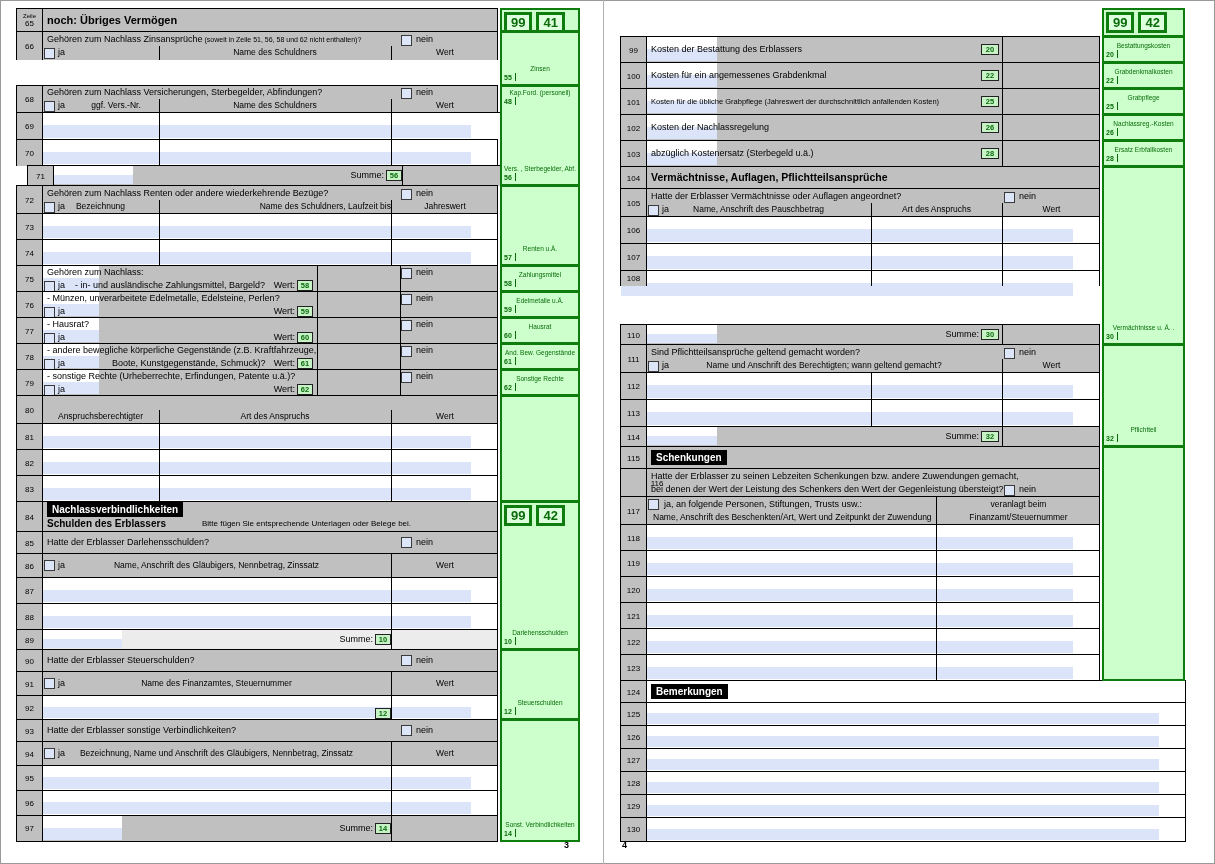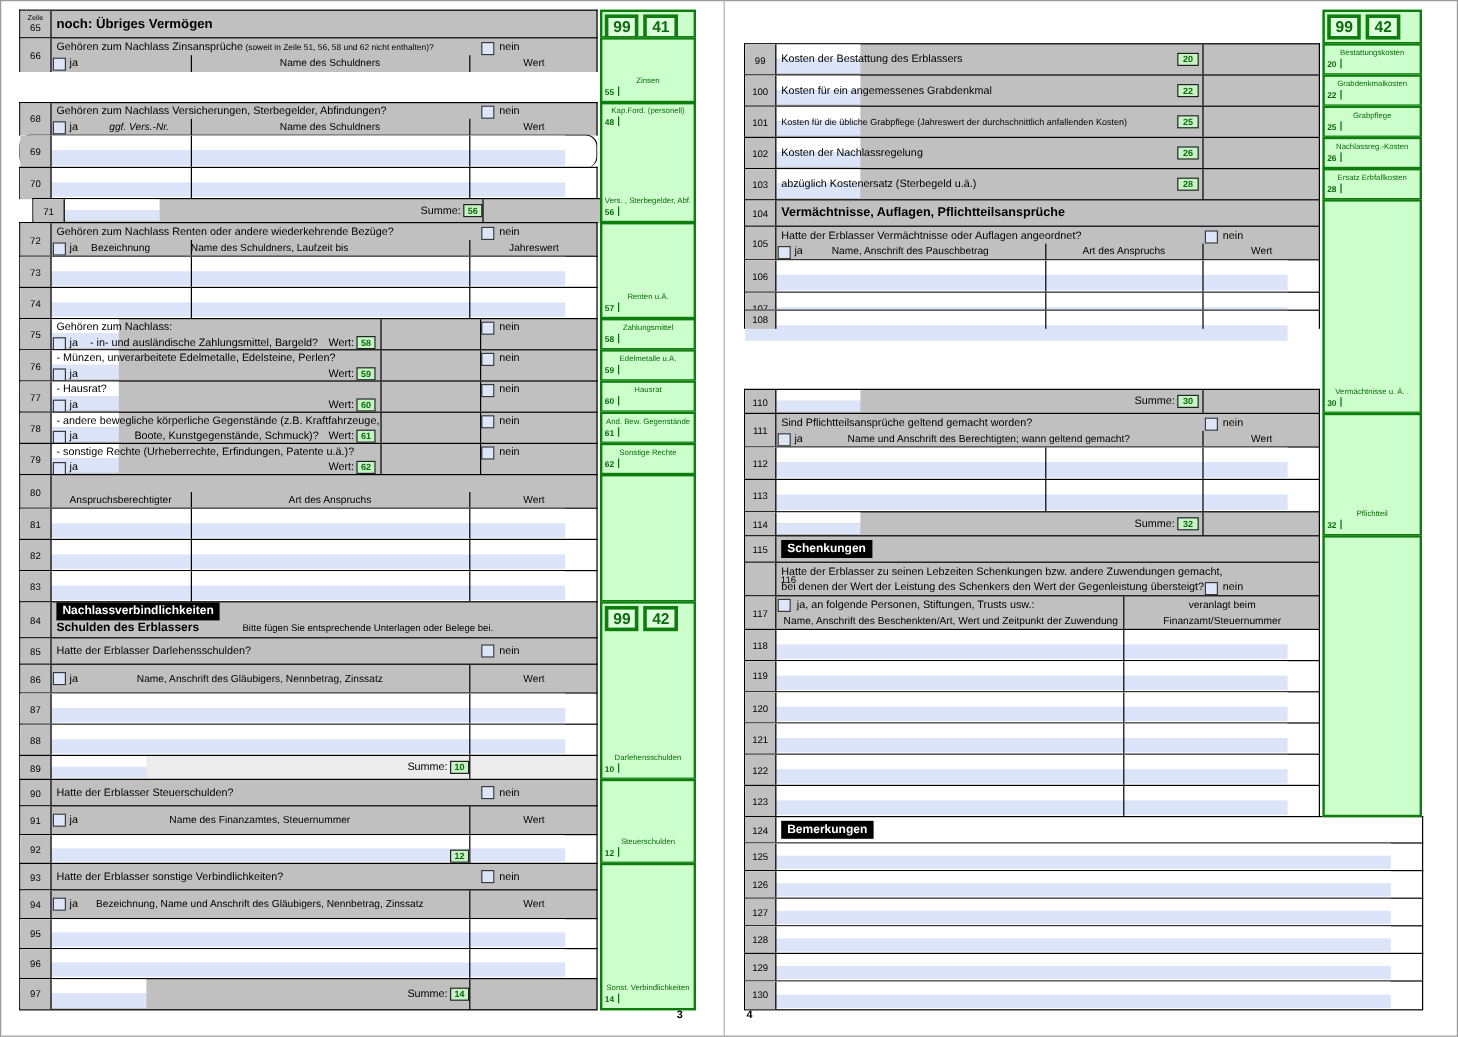--- a/index.html
+++ b/index.html
@@ -69,7 +69,7 @@
       <div class="lbl" style="left: 399px; top: 0px; height: 13px; line-height: 13px;">nein</div>
       <div class="cb" style="left: 27px; top: 15px;"></div>
       <div class="lbl" style="left: 41px; top: 13px; height: 13px; line-height: 13px;">ja</div>
-      <div class="lbl" style="left: 56px; top: 13px; width: 86px; height: 13px; line-height: 13px; text-align: center; font-size: 8.5px; overflow: hidden; font-style: italic;">ggf. Vers.-Nr.</div>
+      <div class="lbl" style="left: 56px; top: 13px; width: 86px; height: 13px; line-height: 13px; text-align: center; font-size: 8.5px; overflow: hidden;">ggf. Vers.-Nr.</div>
       <div class="lbl" style="left: 142px; top: 13px; width: 232px; height: 13px; line-height: 13px; text-align: center; font-size: 8.5px; overflow: hidden;">Name des Schuldners</div>
       <div class="lbl" style="left: 374px; top: 13px; width: 108px; height: 13px; line-height: 13px; text-align: center; font-size: 8.5px; overflow: hidden;">Wert</div>
       <div class="vdiv" style="left: 142px; top: 13px; bottom: 0px;"></div>

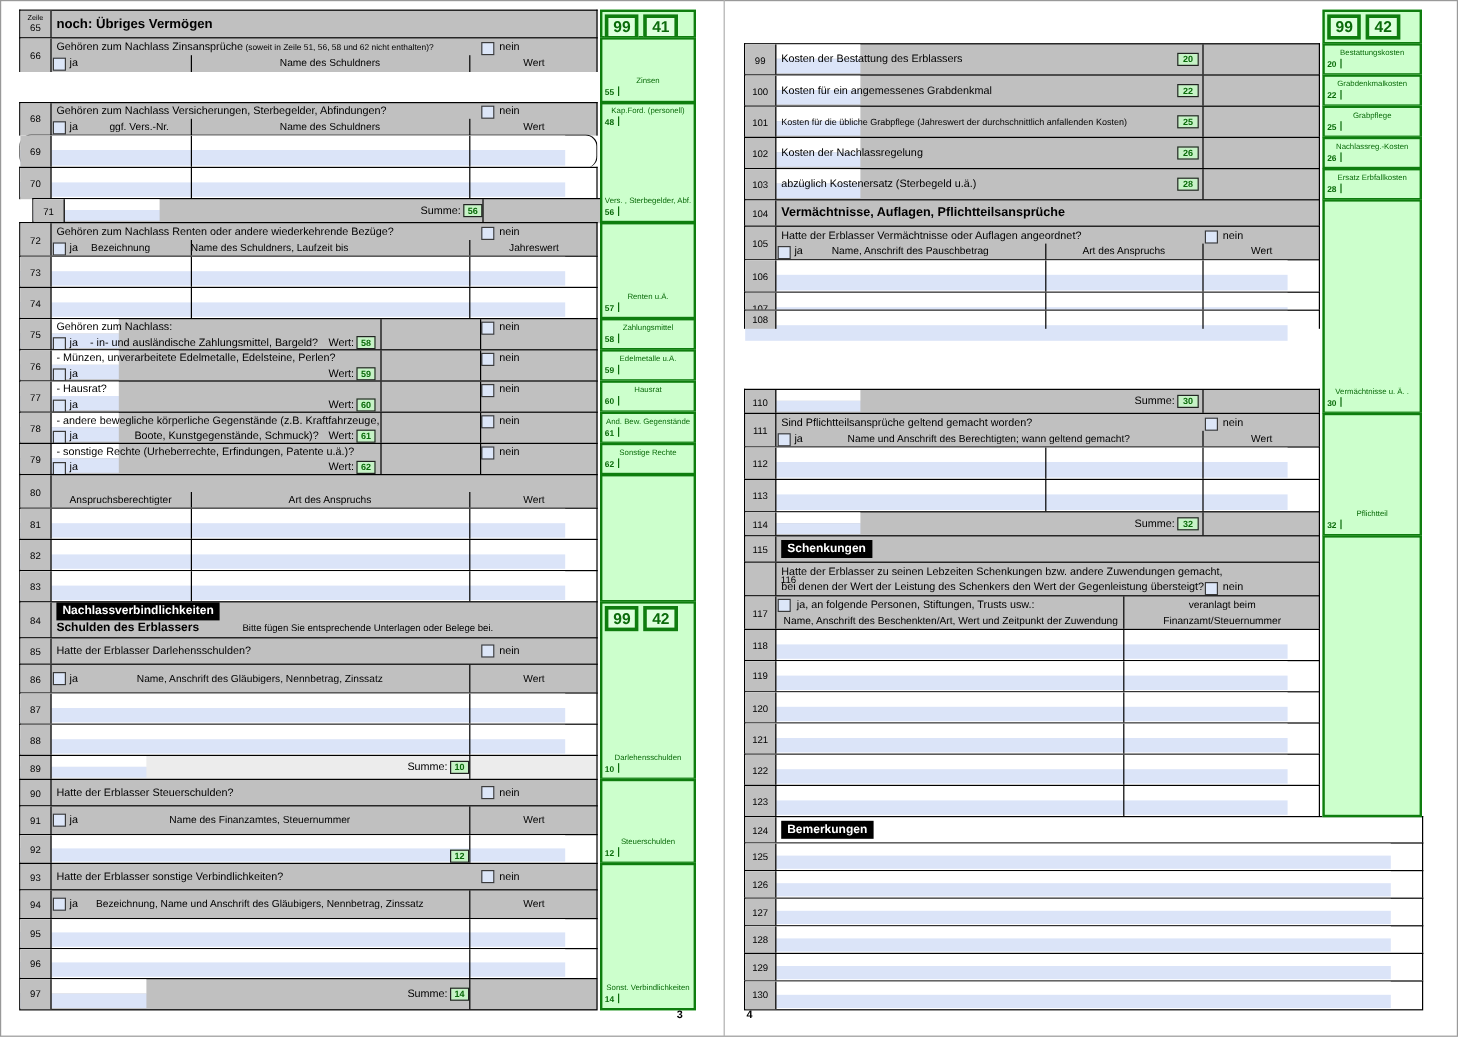--- a/index.html
+++ b/index.html
@@ -75,7 +75,7 @@
       <div class="vdiv" style="left: 142px; top: 13px; bottom: 0px;"></div>
       <div class="vdiv" style="left: 374px; top: 13px; bottom: 0px;"></div>
     </div>
-    <div class="row" style="left: 0px; top: 104px; width: 482px; height: 28px; border-radius: 10px;">
+    <div class="row" style="left: 0px; top: 104px; width: 562px; height: 28px;">
       <div class="zeile" style="width: 25px;">
         <div style="position: static;">69</div>
       </div>

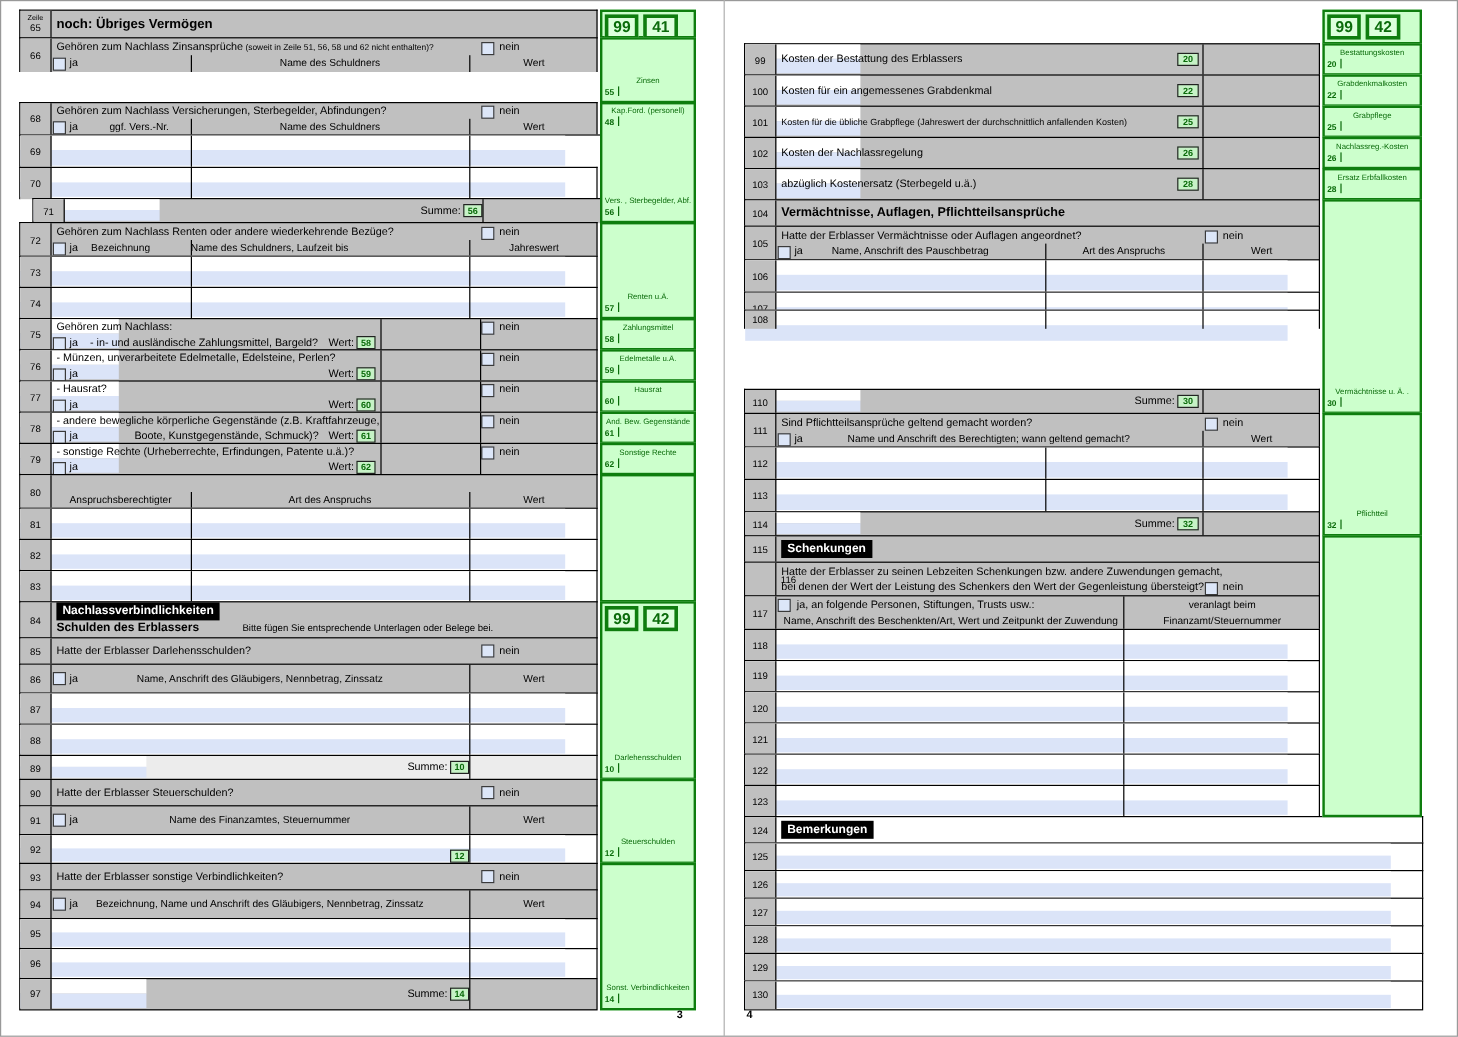--- a/index.html
+++ b/index.html
@@ -113,7 +113,7 @@
       <div class="cb" style="left: 27px; top: 16px;"></div>
       <div class="lbl" style="left: 41px; top: 14px; height: 13px; line-height: 13px;">ja</div>
       <div class="lbl" style="left: 25px; top: 14px; width: 117px; height: 13px; line-height: 13px; text-align: center; font-size: 8.5px; overflow: hidden;">Bezeichnung</div>
-      <div class="lbl" style="left: 142px; top: 14px; width: 232px; height: 13px; line-height: 13px; text-align: left; font-size: 8.5px; overflow: hidden;">Name des Schuldners, Laufzeit bis</div>
+      <div class="lbl" style="left: 142px; top: 14px; width: 232px; height: 13px; line-height: 13px; text-align: right; font-size: 8.5px; overflow: hidden;">Name des Schuldners, Laufzeit bis</div>
       <div class="lbl" style="left: 374px; top: 14px; width: 108px; height: 13px; line-height: 13px; text-align: center; font-size: 8.5px; overflow: hidden;">Jahreswert</div>
       <div class="vdiv" style="left: 142px; top: 14px; bottom: 0px;"></div>
       <div class="vdiv" style="left: 374px; top: 14px; bottom: 0px;"></div>

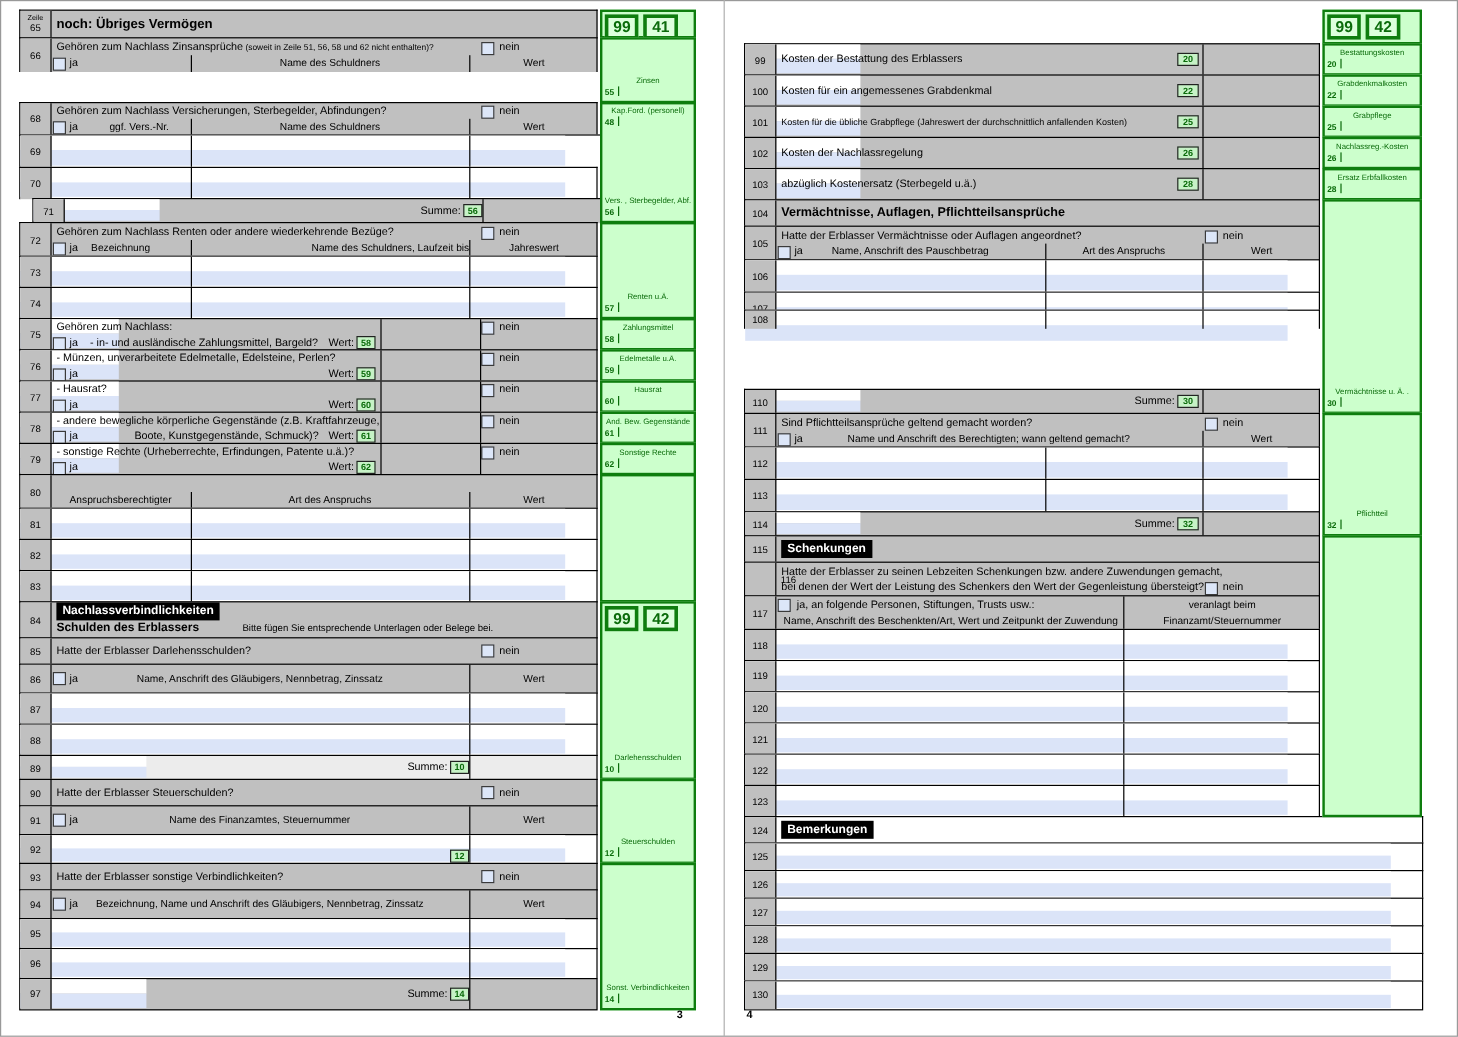--- a/index.html
+++ b/index.html
@@ -545,7 +545,7 @@
       <div class="vdiv" style="left: 250px; top: 0px; bottom: 0px;"></div>
       <div class="vdiv" style="left: 381px; top: 0px; bottom: 0px;"></div>
     </div>
-    <div class="row" style="left: 0px; top: 250px; width: 480px; height: 16px;">
+    <div class="row" style="left: 0px; top: 262px; width: 480px; height: 16px;">
       <div class="zeile" style="width: 25px;">
         <div style="position: static;">108</div>
       </div>

